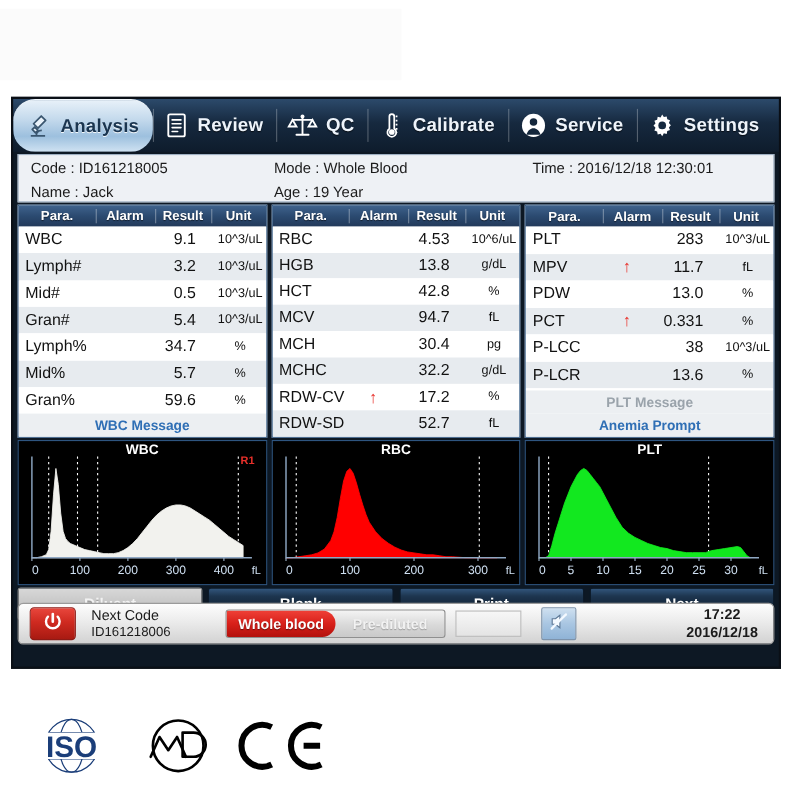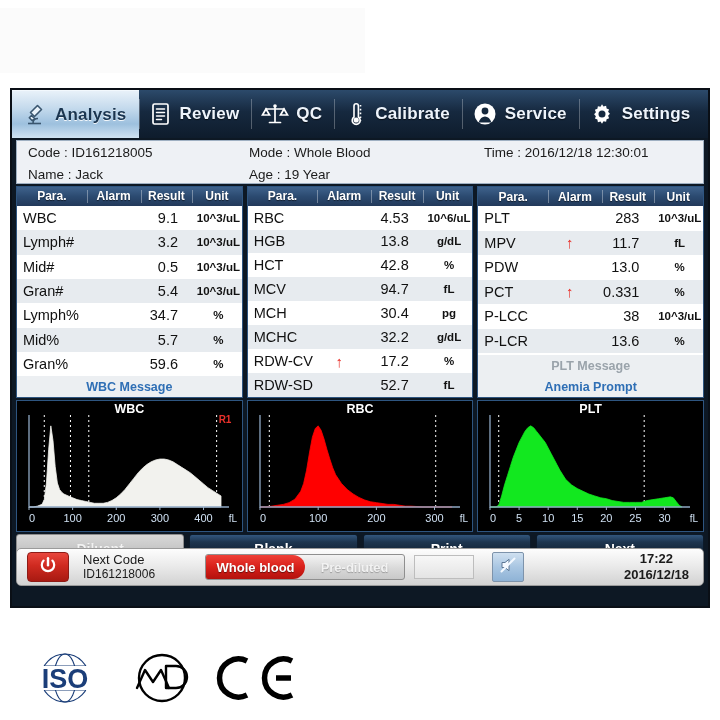--- a/index.html
+++ b/index.html
@@ -32,6 +32,7 @@
   .tab.active{
     background:linear-gradient(to bottom,#e8f1f9 0%,#c3d9ec 38%,#9dc0de 70%,#cfe2f2 100%);
     border-top:1px solid #f2f8fd;
+    border-radius:20px;
   }
   .tab.active .tlabel{color:#1a3550;text-shadow:0 1px 0 rgba(255,255,255,.85);}
   .tab svg{display:block;}

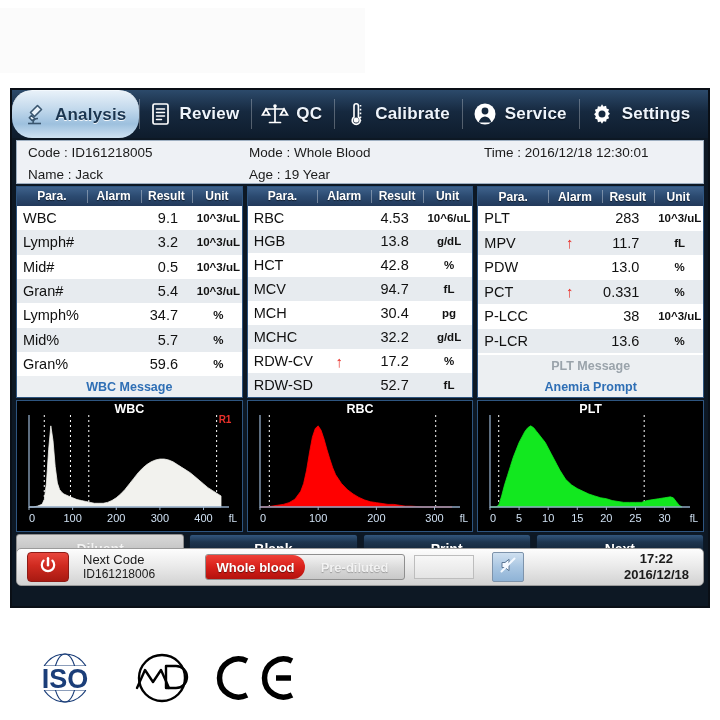--- a/index.html
+++ b/index.html
@@ -64,7 +64,7 @@
   .trow .cres{display:flex;align-items:center;justify-content:flex-end;padding-right:5px;
     font-size:14.5px;color:#111;box-sizing:border-box;}
   .trow .cunit{display:flex;align-items:center;justify-content:center;font-size:11.5px;
-    font-weight:bold;color:#111;margin-left:12px;}
+    font-weight:normal;color:#111;margin-left:12px;}
   .arrow-up{display:inline-block;color:#e8302a;font-size:15px;line-height:1;font-weight:bold;}
   .msg{height:21px;display:flex;align-items:center;justify-content:center;font-size:12.5px;
     font-weight:bold;background:#eceff2;}

